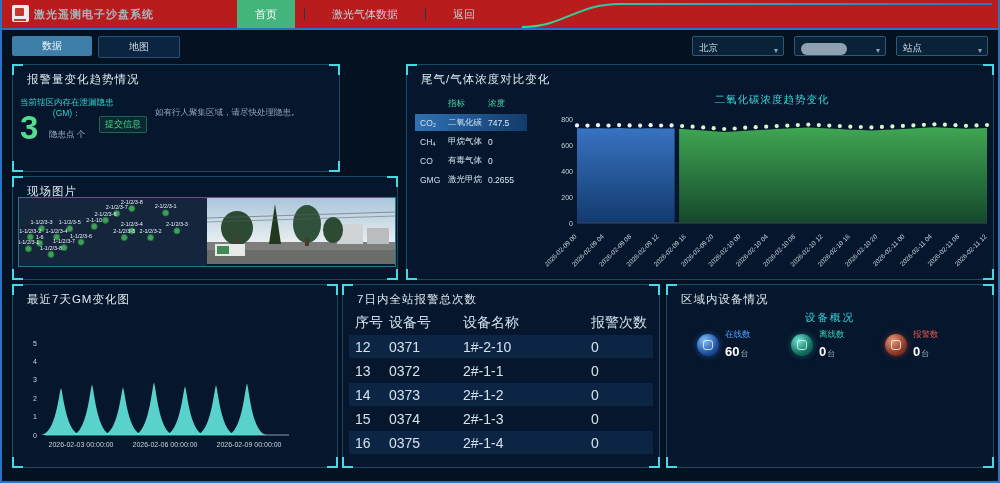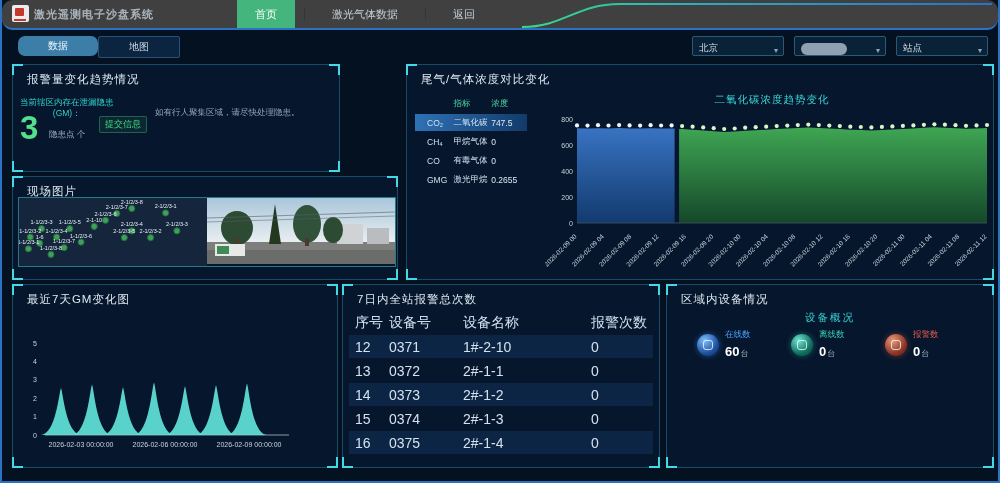--- a/index.html
+++ b/index.html
@@ -6,7 +6,7 @@
   .frame{position:relative;width:1000px;height:483px;background:#041120;overflow:hidden;
          border:2px solid #2b72c4;border-top:none;box-sizing:border-box;}
   
-  .topbar{position:absolute;top:0;left:0;right:0;height:28px;background:#404040;border-bottom:2px solid #2b72c4;border-radius:11px;}
+  .topbar{position:absolute;top:0;left:0;right:0;height:28px;background:#b91c1c;border-bottom:2px solid #2b72c4;}
   .logo{position:absolute;left:10px;top:5px;width:17px;height:17px;background:#ececec;border-radius:2px;}
   .logo i{position:absolute;left:3px;top:3px;width:9px;height:8px;background:#c4392e;border-radius:1px;}
   .logo b{position:absolute;left:2px;bottom:1px;width:12px;height:2px;background:#c4392e;}

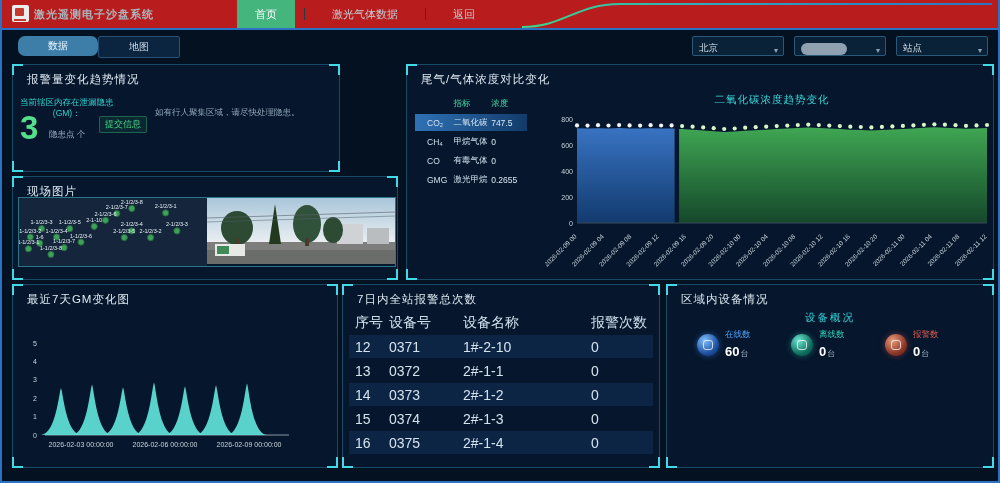--- a/index.html
+++ b/index.html
@@ -115,7 +115,7 @@
   </div>
 
   <div>
-      <div class="tbtn active" style="left: 16px; border-radius: 7px;">数据</div>
+      <div class="tbtn active" style="left: 10px;">数据</div>
       <div class="tbtn plain" style="left: 96px;">地图</div>
     </div>
   <div class="selects">

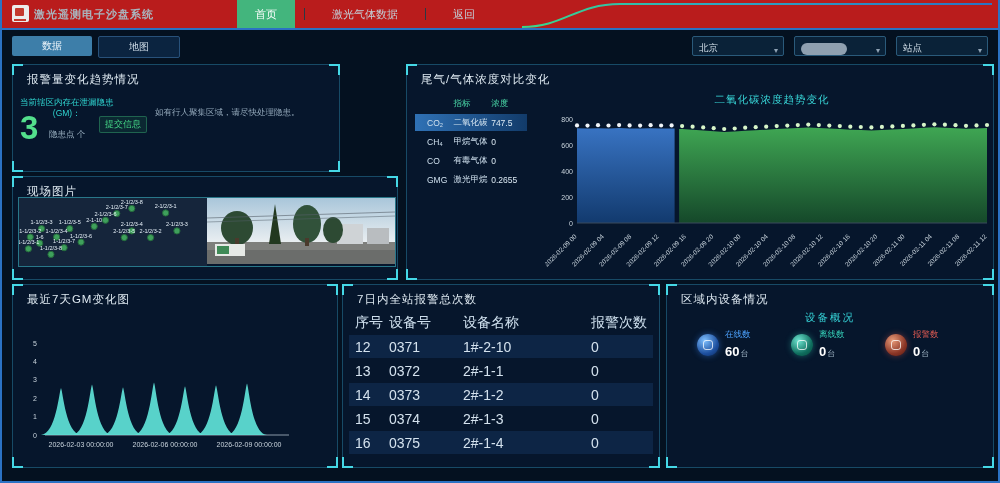--- a/index.html
+++ b/index.html
@@ -53,7 +53,7 @@
   
   .g-table{position:absolute;left:8px;top:30px;width:112px;}
   .g-row{display:flex;height:17px;align-items:center;font-size:8.5px;margin-bottom:2px;}
-  .g-c0{width:28px;padding-left:12px;color:#cfe0ee;}
+  .g-c0{width:28px;padding-left:5px;color:#cfe0ee;}
   .g-c1{width:40px;color:#cfe0ee;}
   .g-c2{width:38px;color:#dceaf4;}
   .g-hd{color:#49d6a6;}

